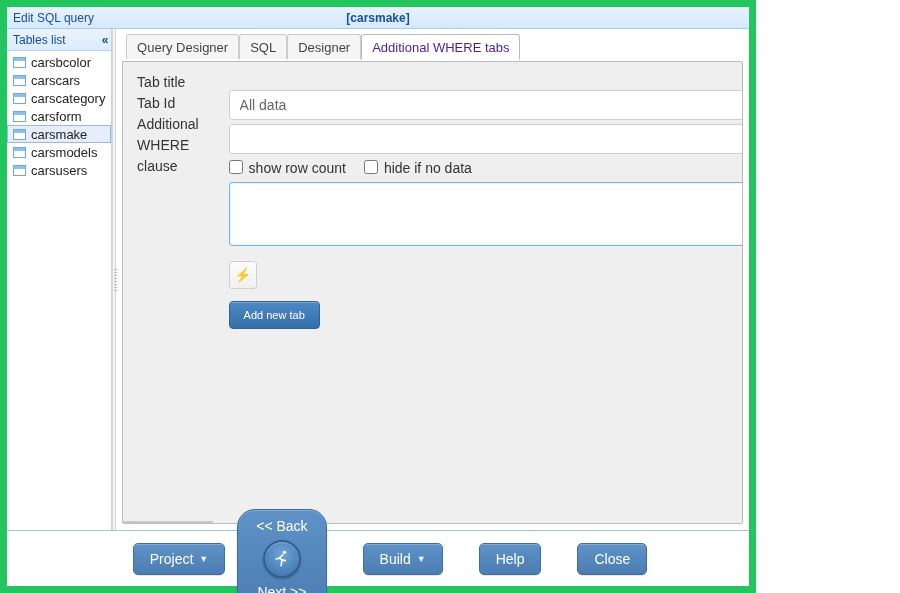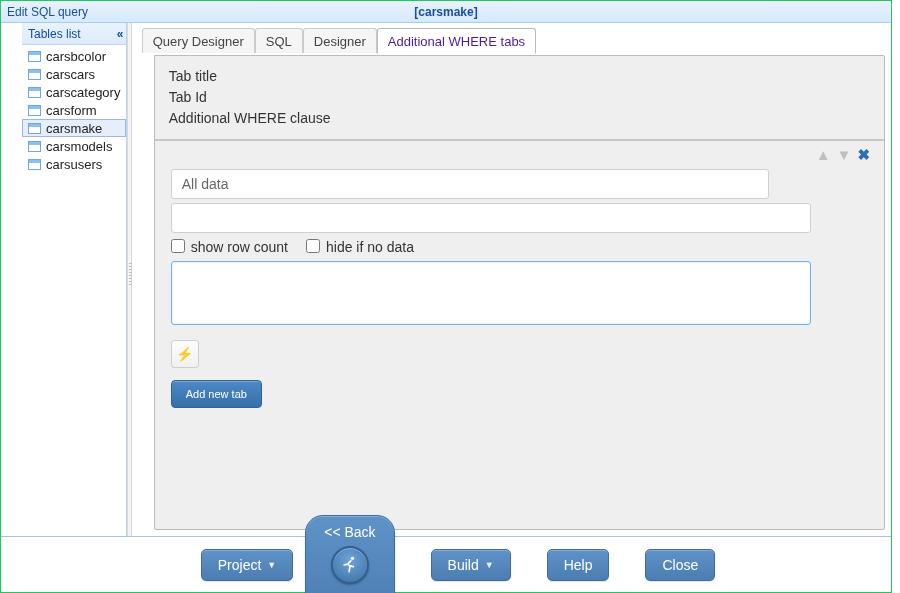--- a/index.html
+++ b/index.html
@@ -13,9 +13,9 @@
     overflow: hidden;
   }
   .window {
-    width: 892px;
+    width: 756px;
     height: 593px;
-    border: 1px solid #22c55e;
+    border: 7px solid #22c55e;
     display: flex;
     flex-direction: column;
     background: #fff;

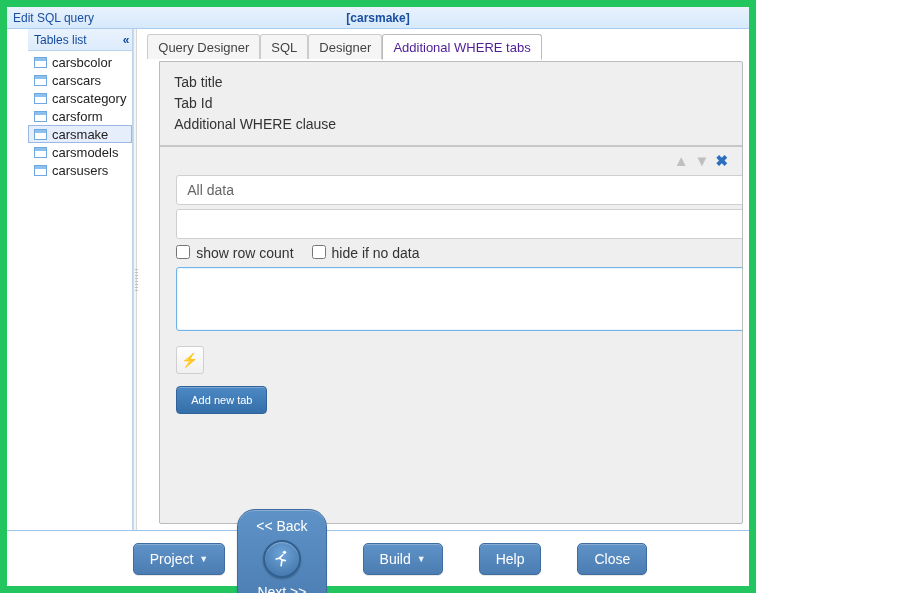--- a/index.html
+++ b/index.html
@@ -44,7 +44,6 @@
     flex: 1 1 auto;
     display: flex;
     min-height: 0;
-    padding-left: 21px;
   }
   .sidebar {
     width: 168px;

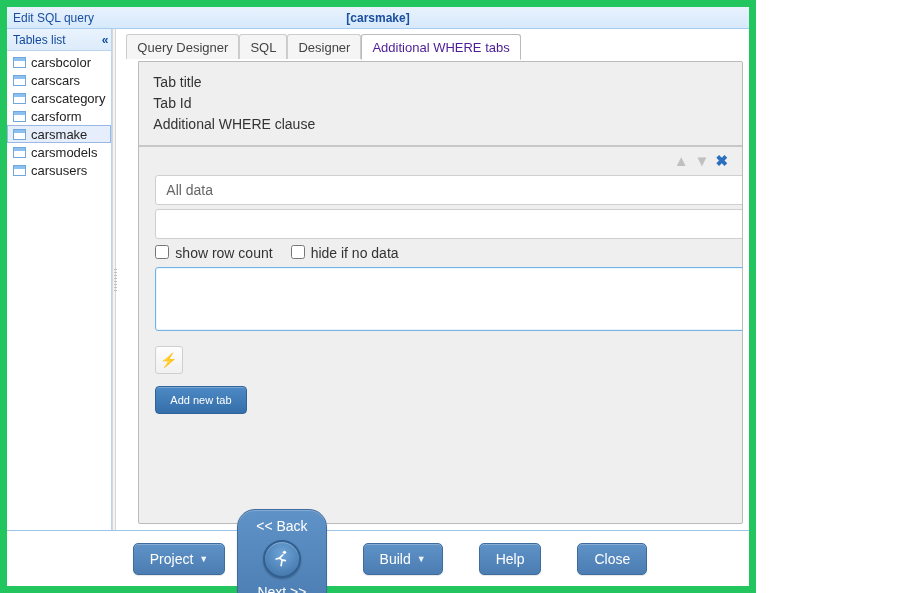--- a/index.html
+++ b/index.html
@@ -159,10 +159,9 @@
     border-radius: 0 2px 2px 2px;
     background: #efefef;
     display: flex;
-    flex-direction: column;
+    flex-direction: row;
     min-height: 0;
     overflow: hidden;
-    margin-left: 16px;
   }
   .panel-header {
     padding: 10px 14px 10px 14px;

